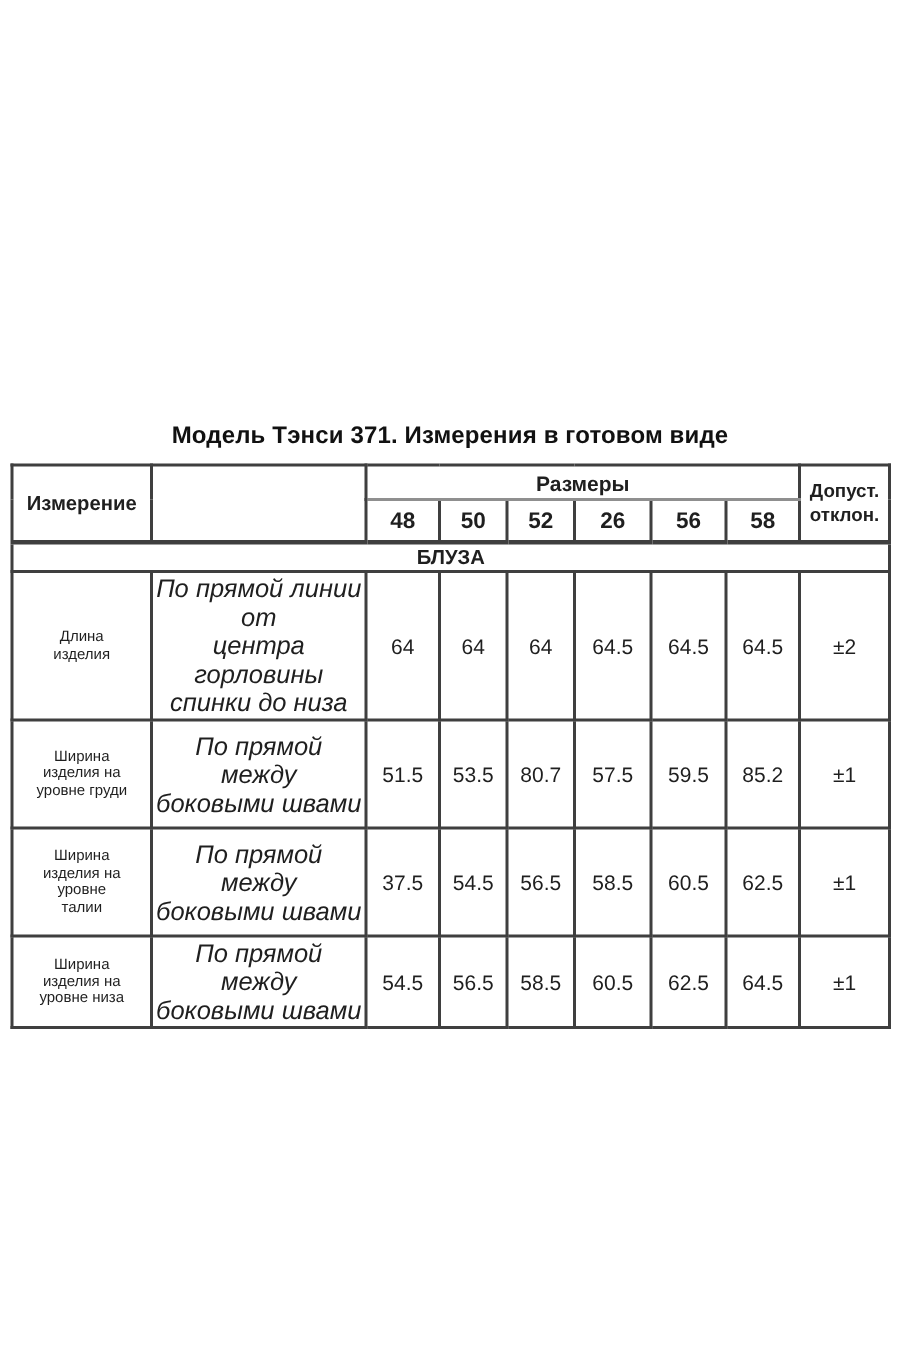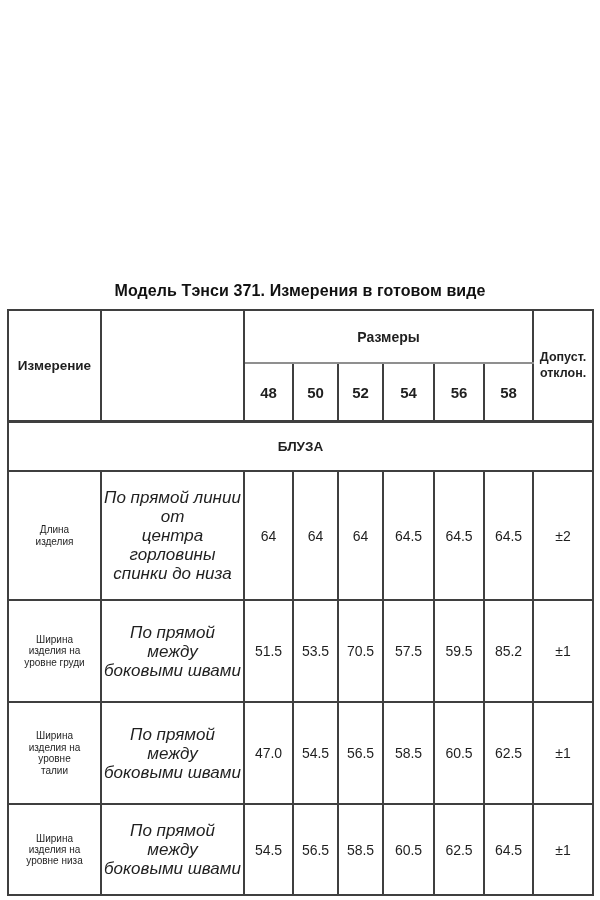--- a/index.html
+++ b/index.html
@@ -22,7 +22,7 @@
   table.size-table td{
     border:2px solid #3f3f3f;
     text-align:center;vertical-align:middle;
-    padding:16px 2px;overflow:hidden;
+    padding:1px 2px;overflow:hidden;
   }
   .pre{white-space:pre-line;}
   .c-measure{font-weight:bold;font-size:13.5px;}

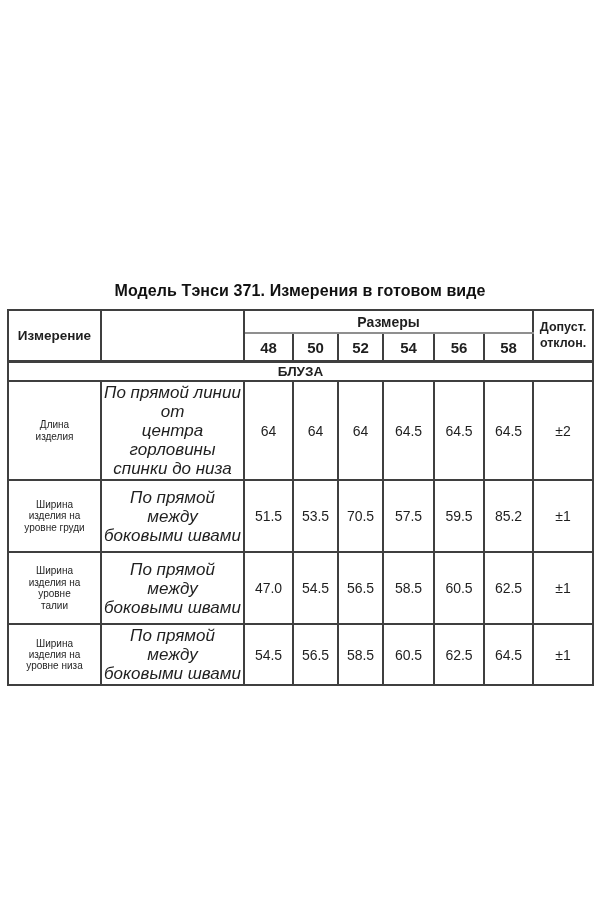--- a/index.html
+++ b/index.html
@@ -74,7 +74,7 @@
         <td class="c-size hdrb">48</td>
         <td class="c-size hdrb">50</td>
         <td class="c-size hdrb">52</td>
-        <td class="c-size hdrb">54</td>
+        <td class="c-size hdrb">26</td>
         <td class="c-size hdrb">56</td>
         <td class="c-size hdrb">58</td>
       </tr>

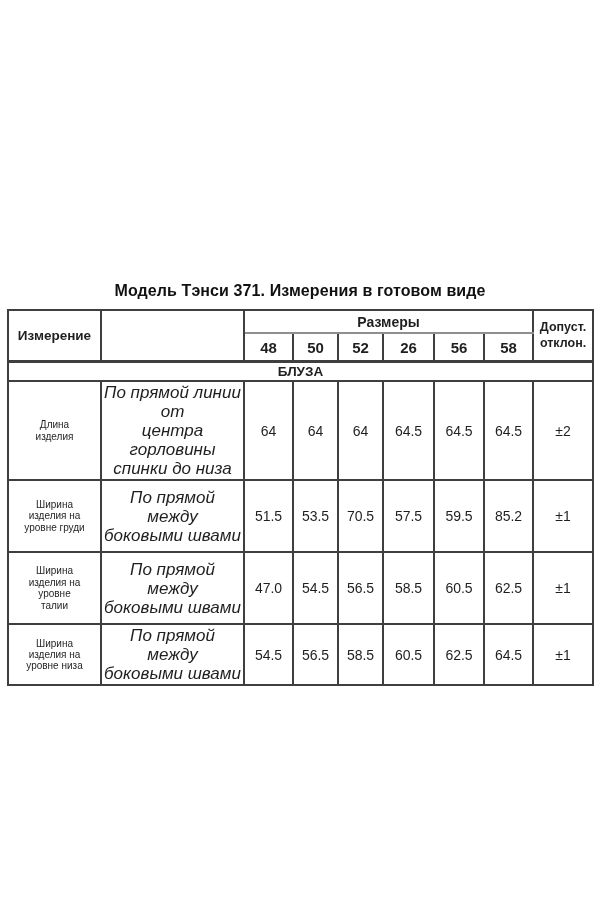--- a/index.html
+++ b/index.html
@@ -105,7 +105,7 @@
 боковыми швами</td>
         <td class="c-val">51.5</td>
         <td class="c-val">53.5</td>
-        <td class="c-val">70.5</td>
+        <td class="c-val">80.7</td>
         <td class="c-val">57.5</td>
         <td class="c-val">59.5</td>
         <td class="c-val">85.2</td>

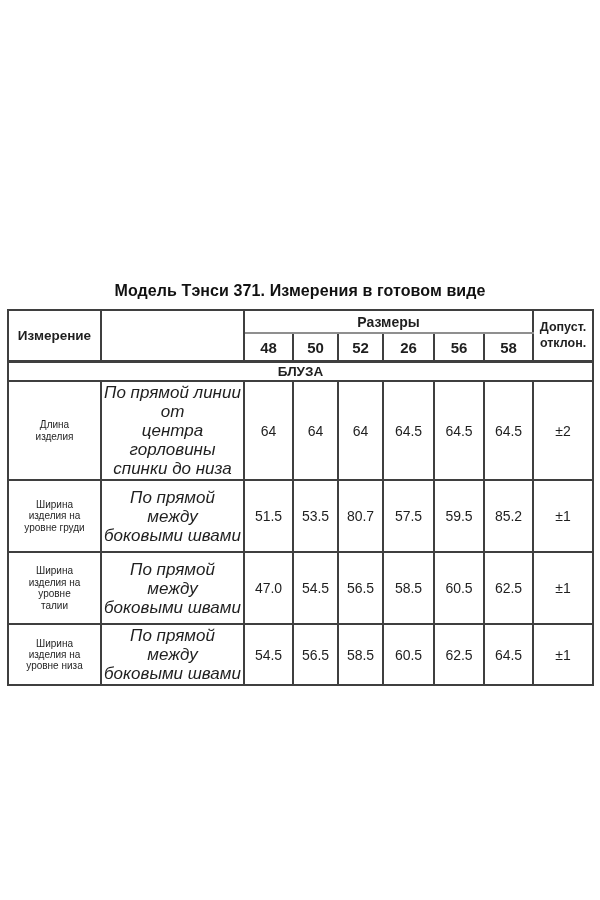--- a/index.html
+++ b/index.html
@@ -119,7 +119,7 @@
 талии</td>
         <td class="c-method pre">По прямой между
 боковыми швами</td>
-        <td class="c-val">47.0</td>
+        <td class="c-val">37.5</td>
         <td class="c-val">54.5</td>
         <td class="c-val">56.5</td>
         <td class="c-val">58.5</td>

